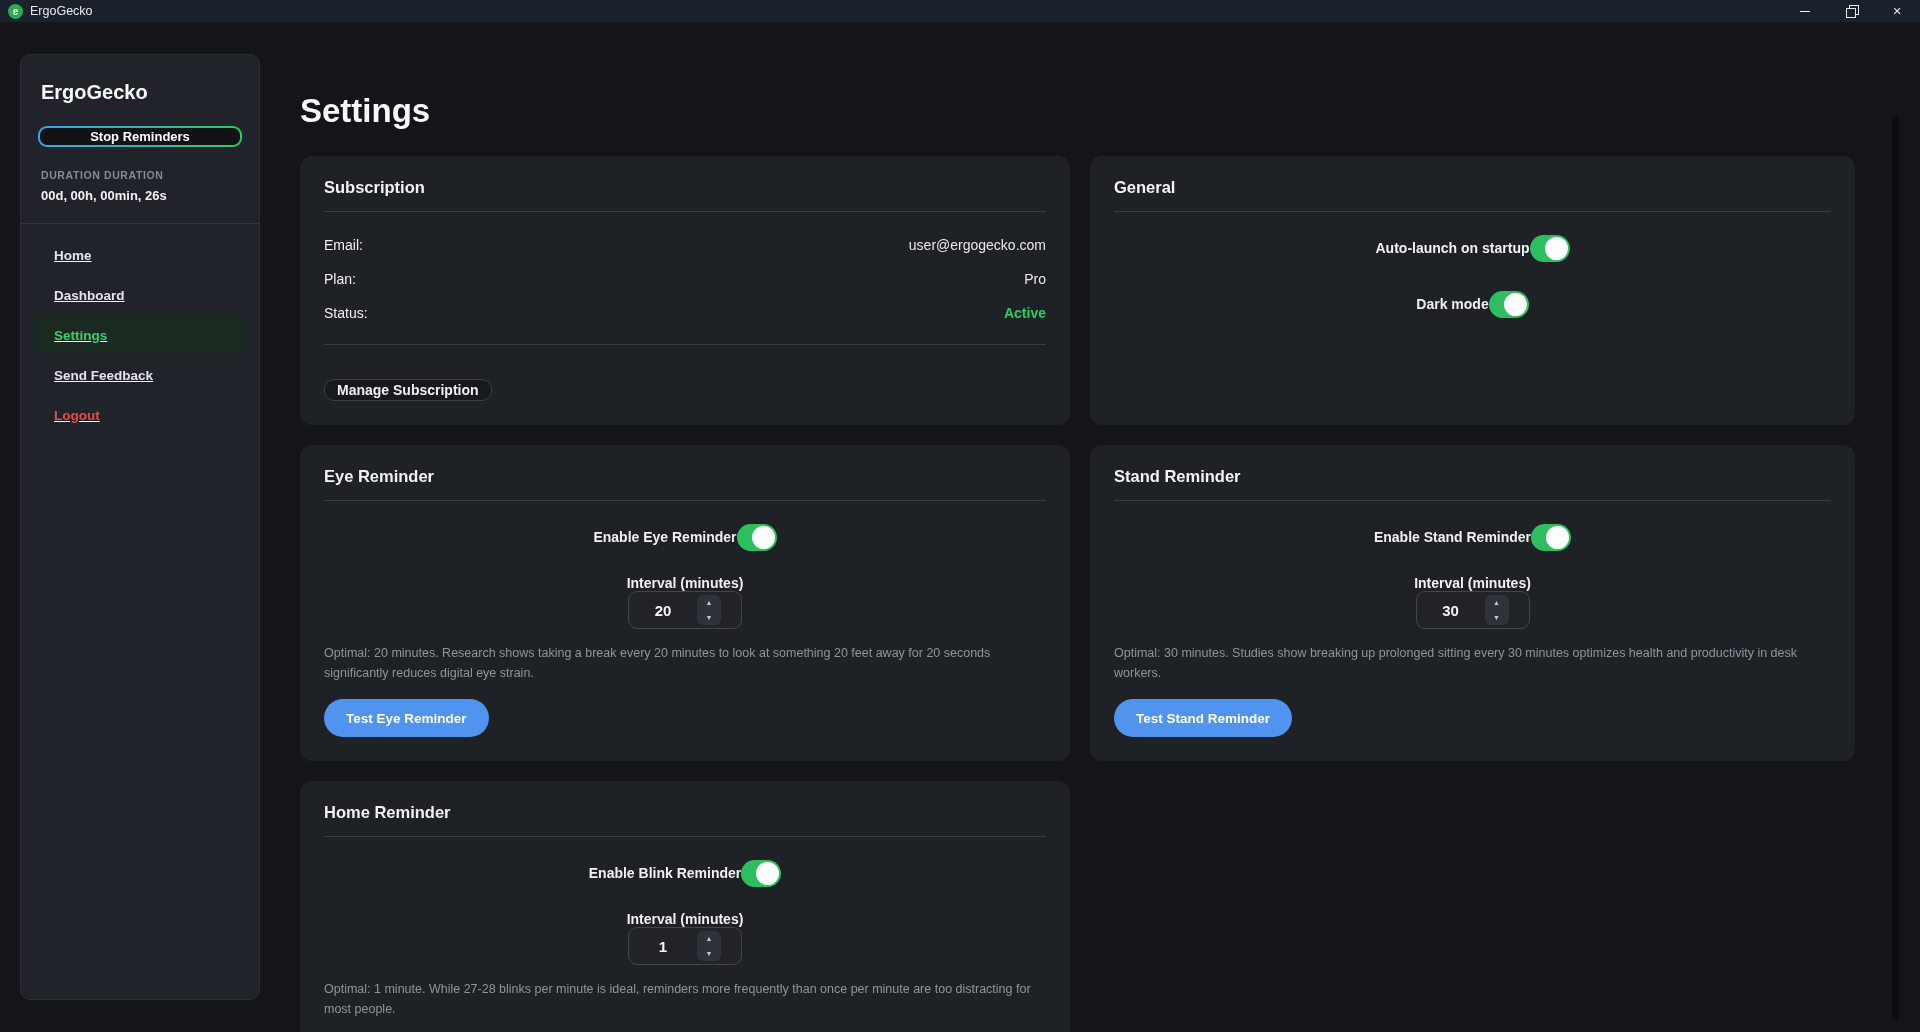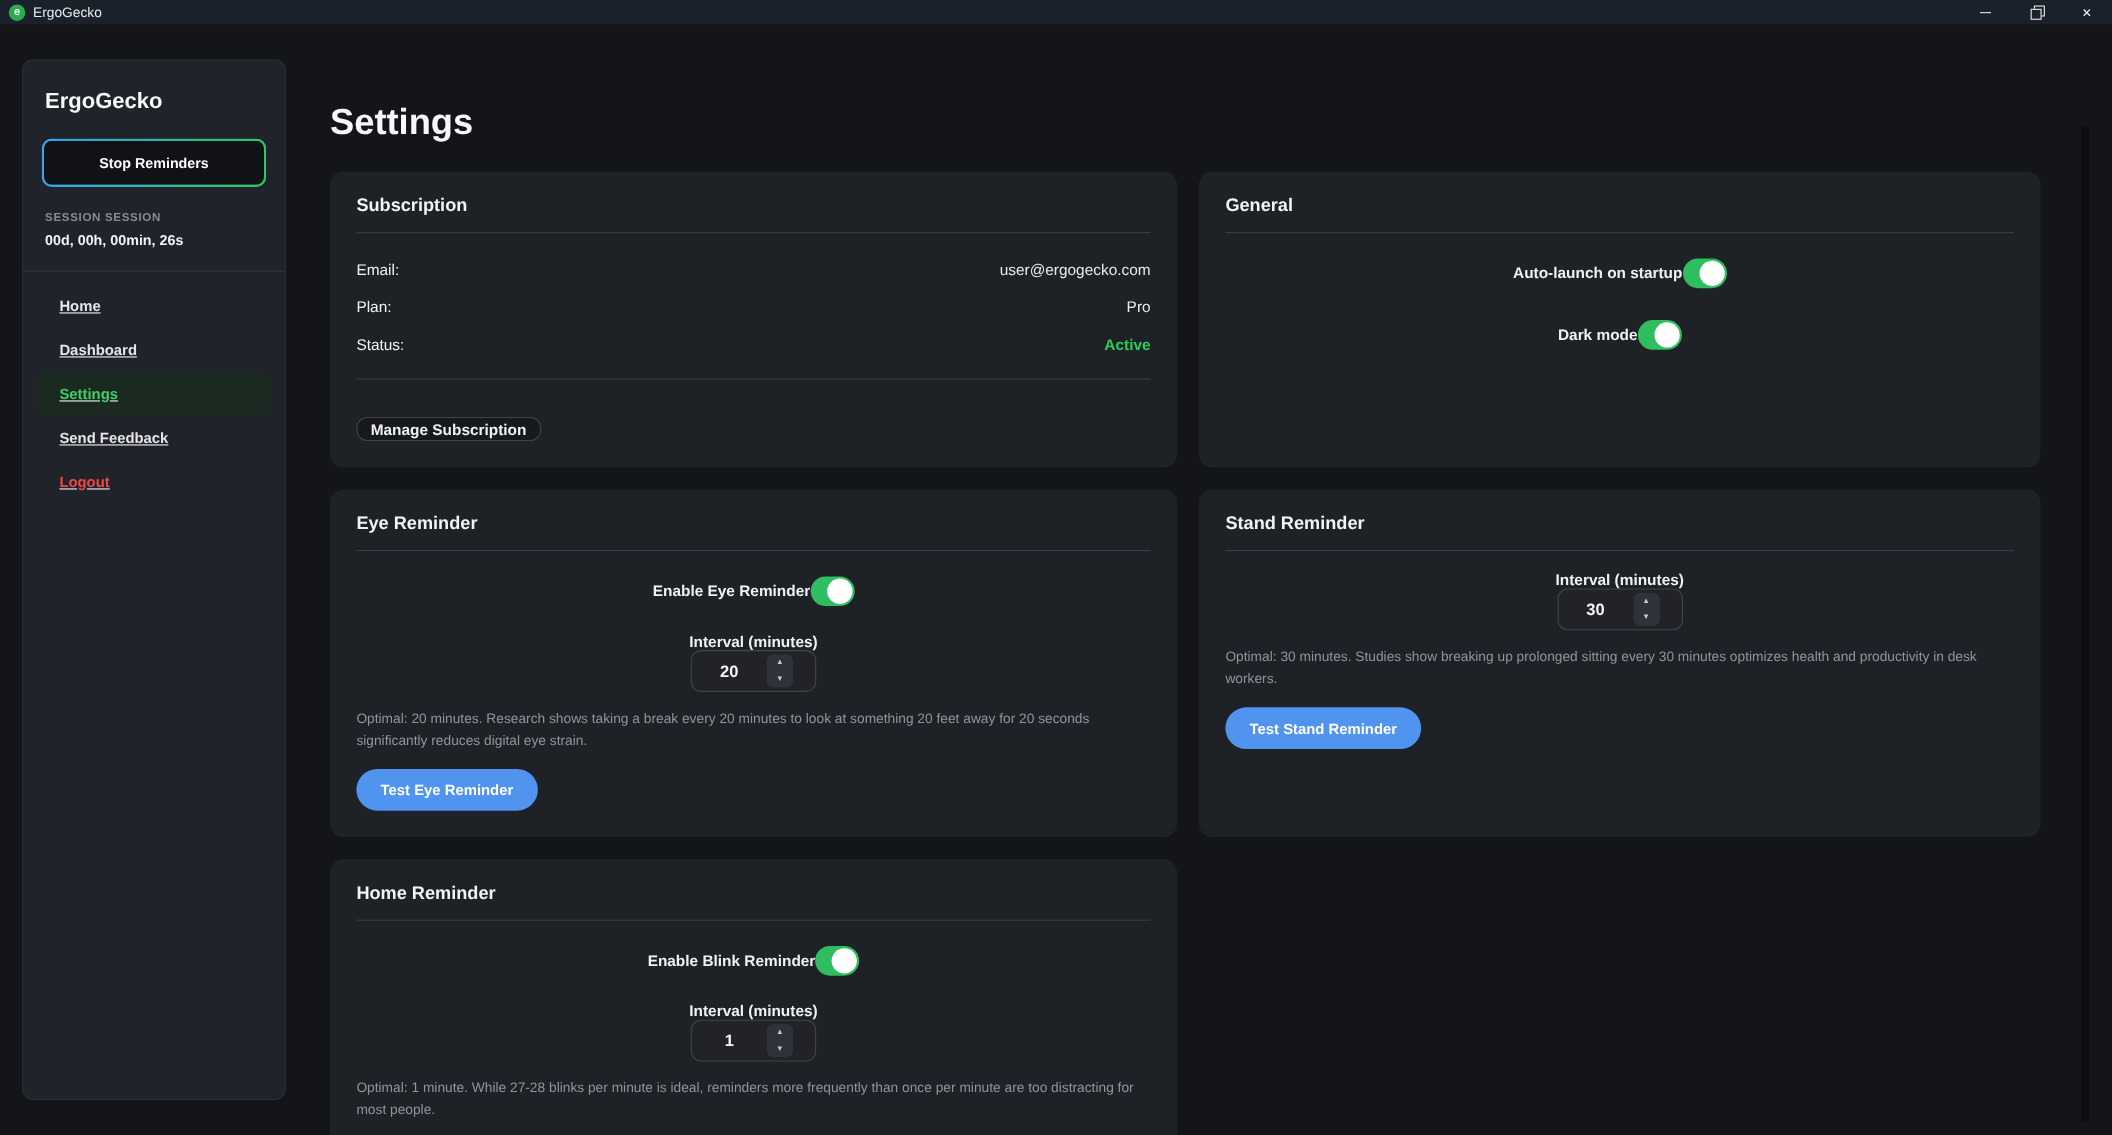--- a/index.html
+++ b/index.html
@@ -52,7 +52,7 @@
   }
   .app-name { font-size: 20px; font-weight: 700; color: #fafafa; padding: 0 7px; }
   .stop-btn {
-    display: block; width: calc(100% - 8px); margin: 22px auto 0 auto; height: 44px;
+    display: block; width: calc(100% - 8px); margin: 22px auto 0 auto; height: 21px;
     border: 2.5px solid transparent; border-radius: 9px;
     background:
       linear-gradient(#101216, #101216) padding-box,

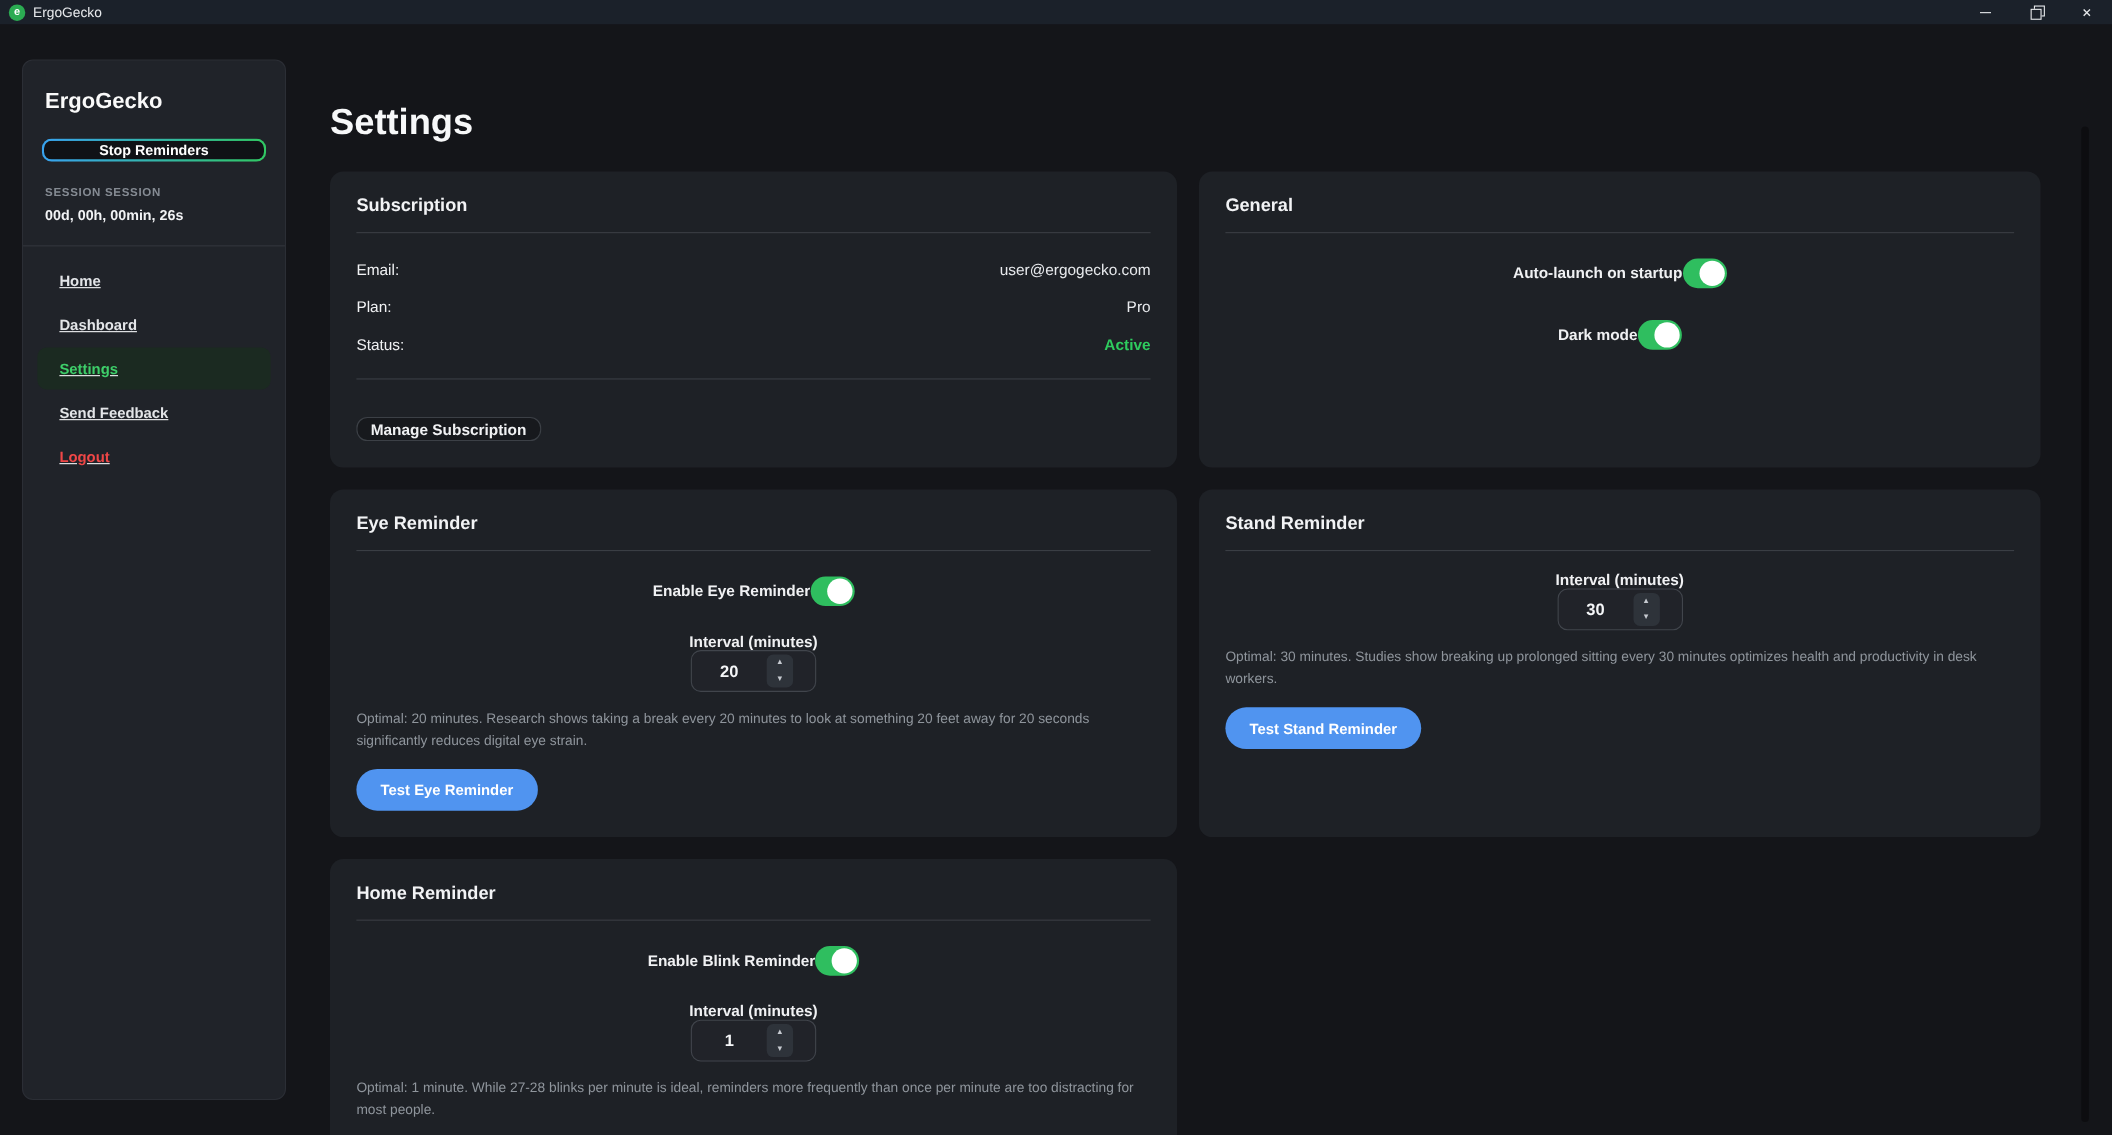--- a/index.html
+++ b/index.html
@@ -182,7 +182,7 @@
   <aside class="sidebar">
     <div class="app-name">ErgoGecko</div>
     <button class="stop-btn">Stop Reminders</button>
-    <div class="session-label">SESSION SESSION</div>
+    <div class="session-label">DURATION DURATION</div>
     <div class="session-value">00d, 00h, 00min, 26s</div>
     <hr class="sidebar-divider">
     <nav class="nav">

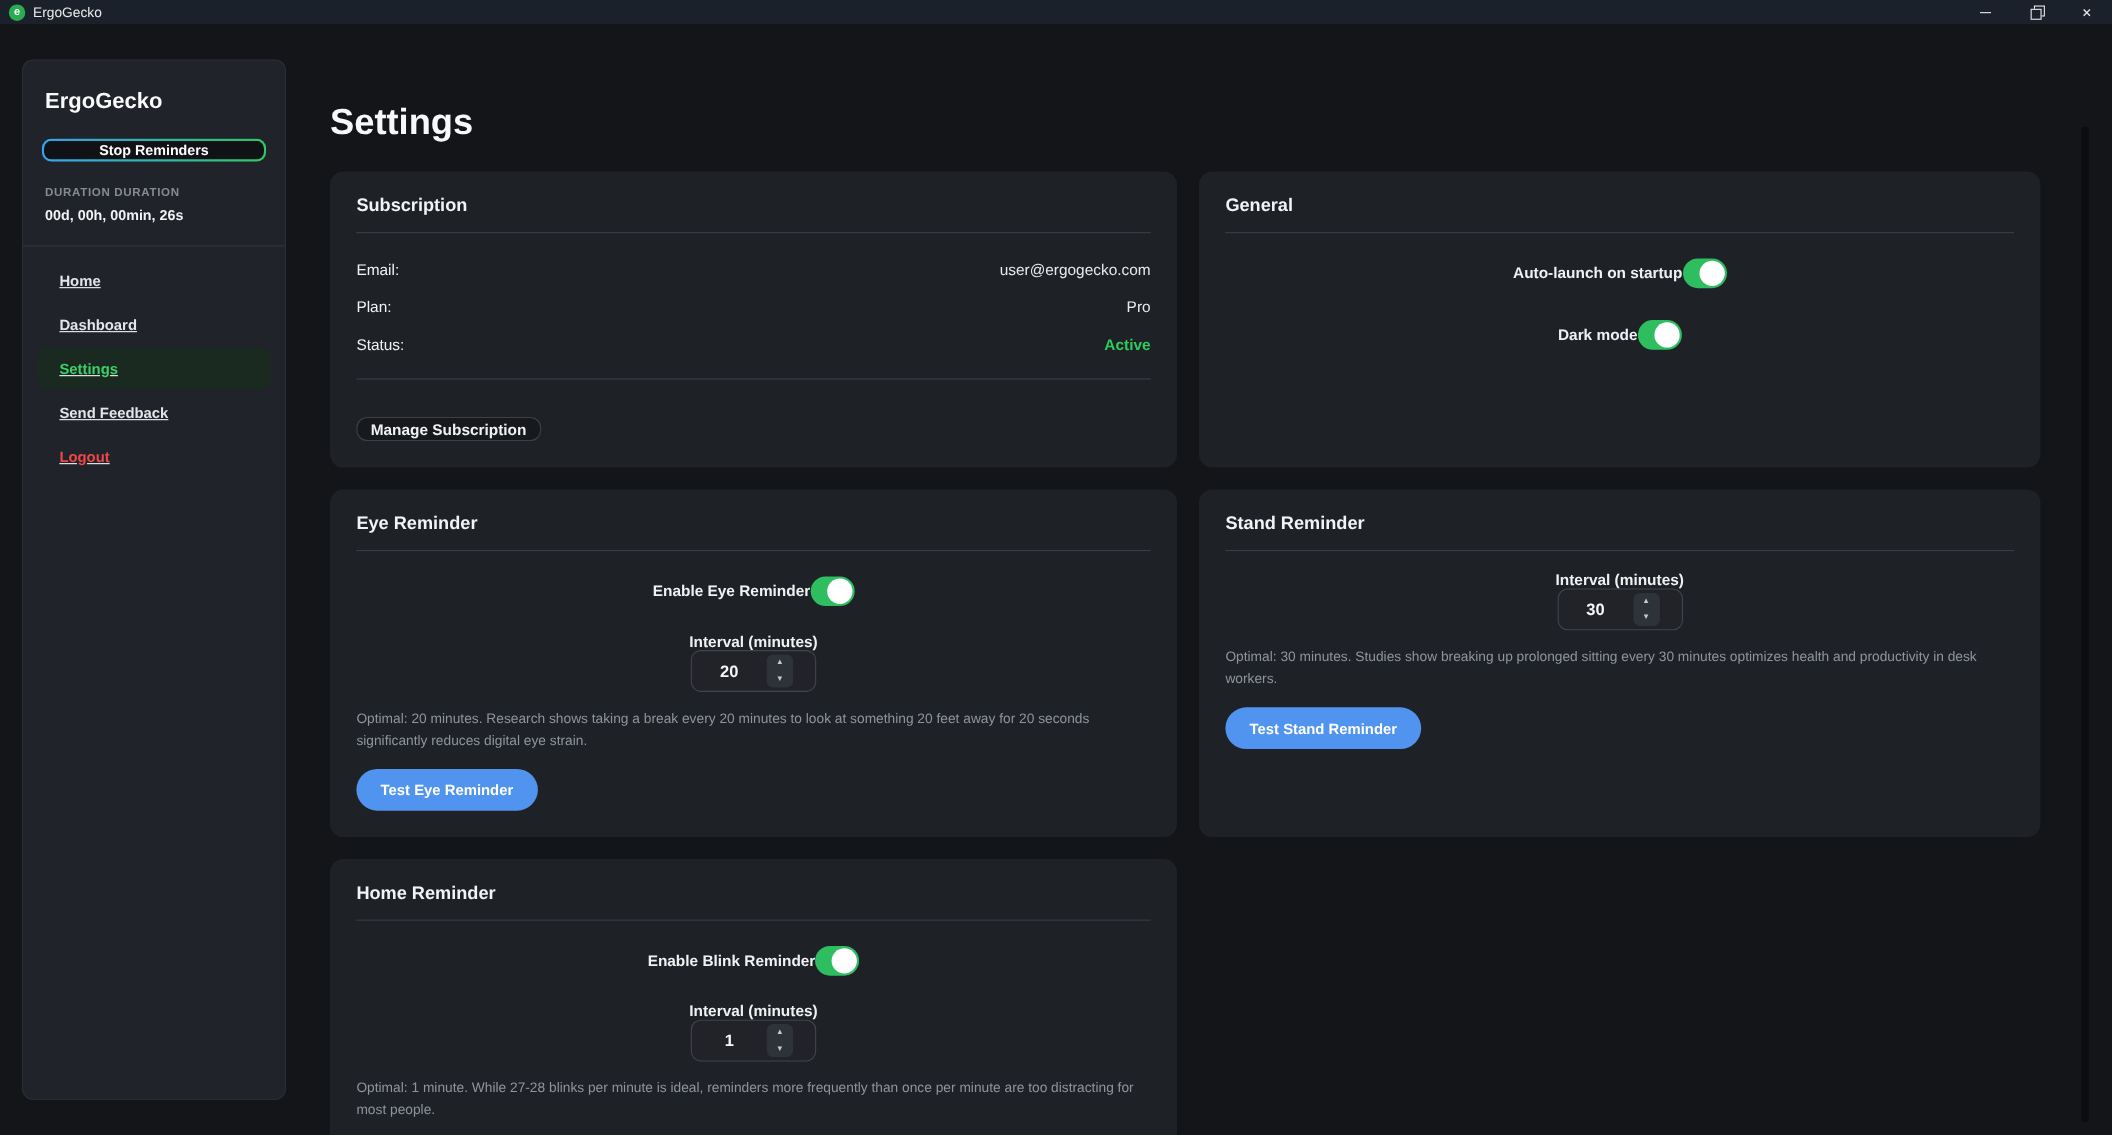--- a/index.html
+++ b/index.html
@@ -263,6 +263,12 @@
       <section class="card">
         <div class="card-title">Stand Reminder</div>
         <hr class="card-divider">
+        <div class="toggle-row">
+          <span class="toggle-label">Enable Stand Reminder</span>
+          <span class="toggle">
+              <span class="knob"></span>
+            </span>
+        </div>
         <div class="interval-row">
           <span class="toggle-label">Interval (minutes)</span>
           <div class="num-input">

